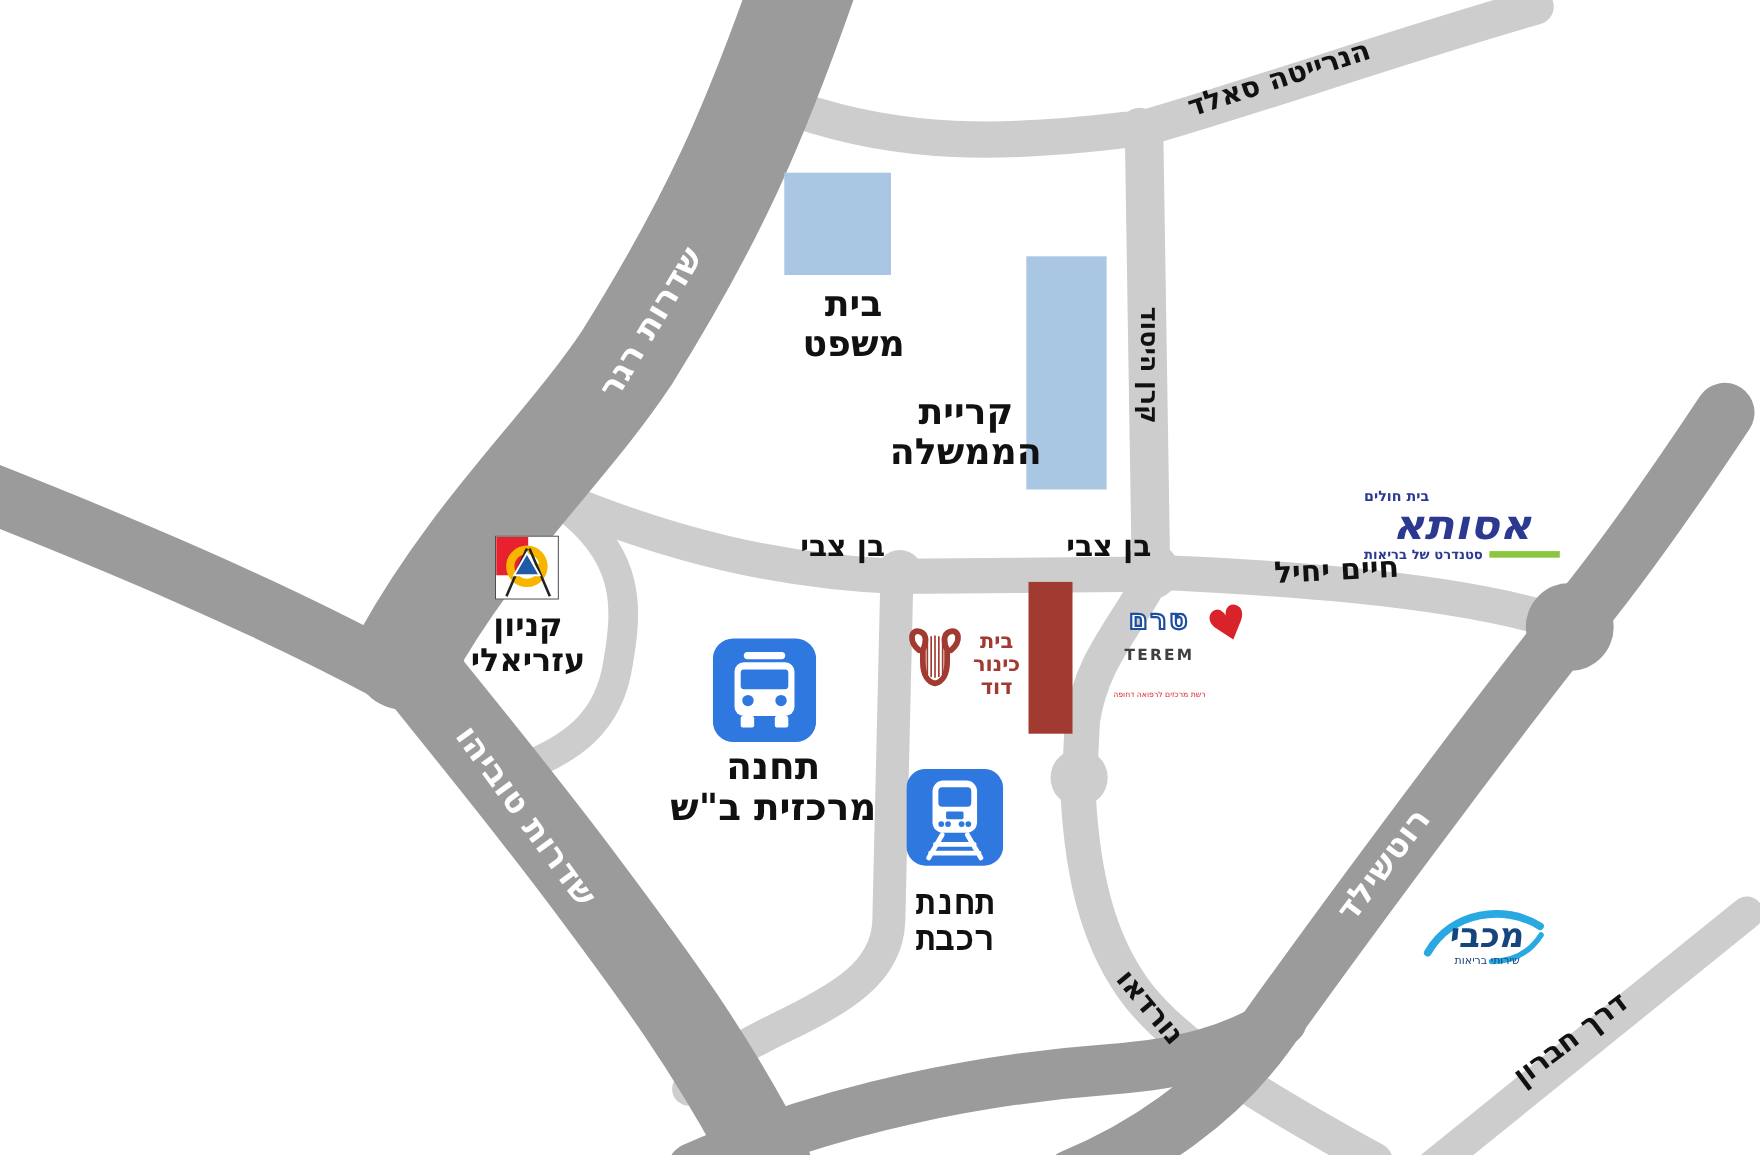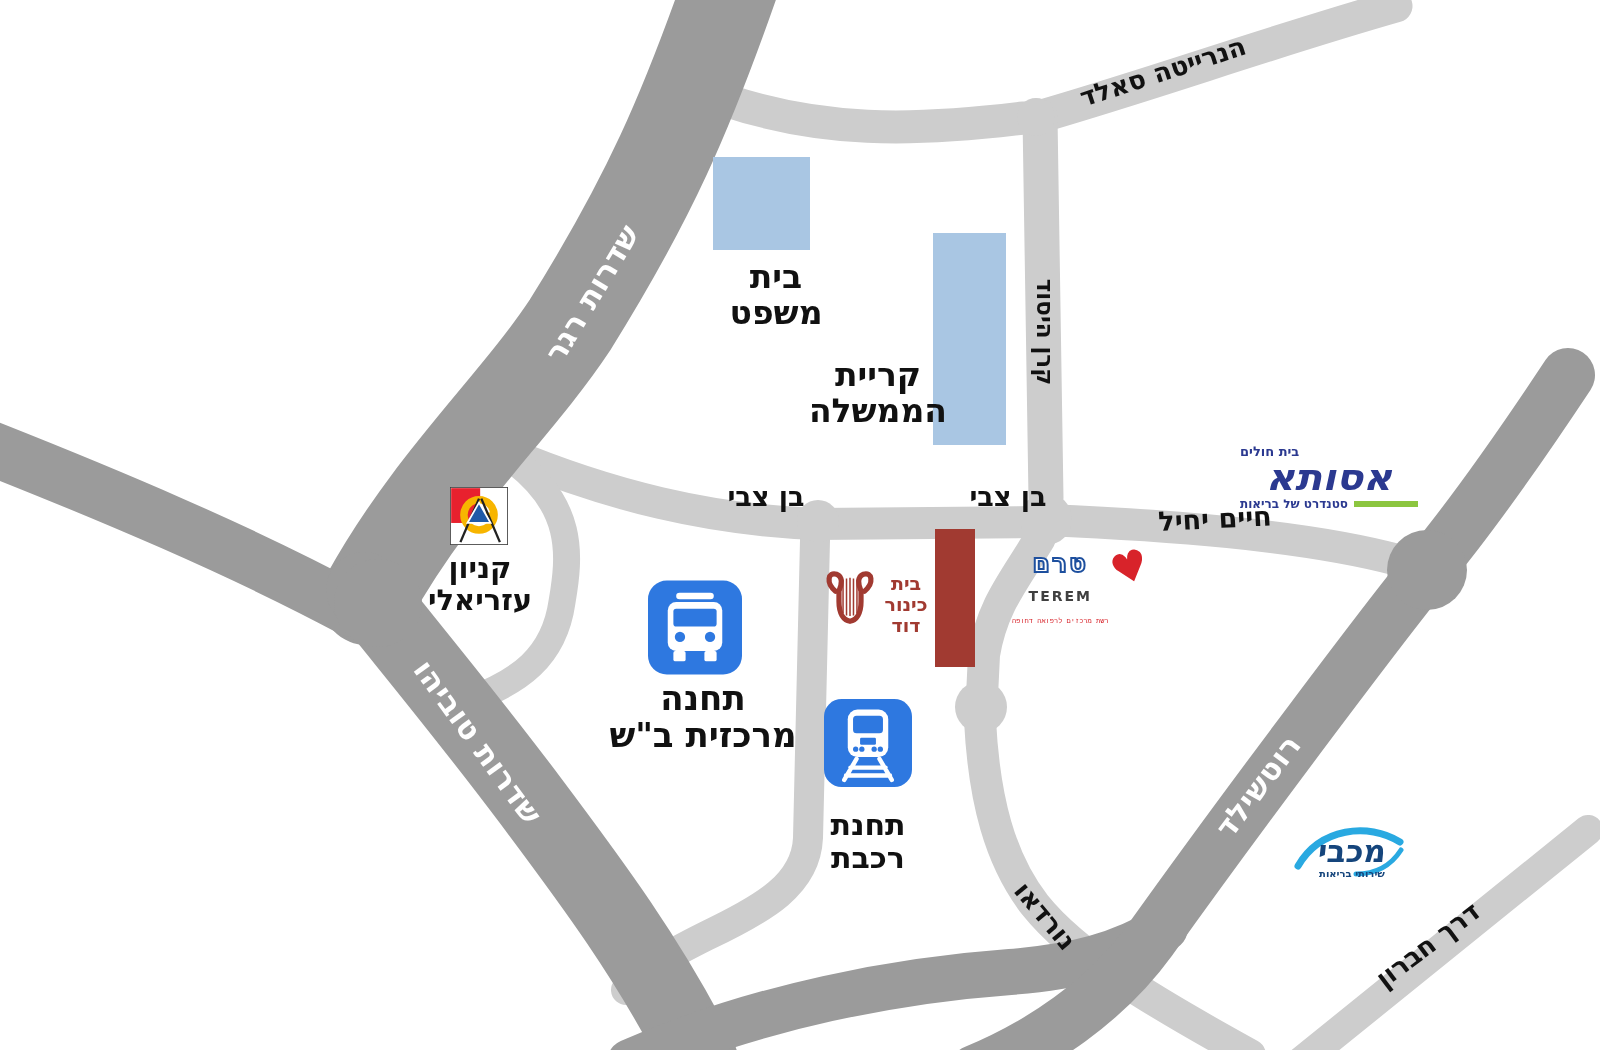--- a/index.html
+++ b/index.html
@@ -14,7 +14,7 @@
   .terem-col{display:flex;flex-direction:column;align-items:center;line-height:1;gap:12px;}
   .terem-he{font-weight:bold;font-size:25px;color:#ffffff;-webkit-text-stroke:2px #1d4f9e;letter-spacing:2px;}
   .terem-en{font-weight:bold;font-size:14px;color:#404040;letter-spacing:2px;margin-top:1px;}
-  .terem-tag{font-size:7px;color:#d8232a;margin-top:3px;direction:rtl;white-space:nowrap;font-family:Liberation Mono, monospace;}
+  .terem-tag{font-size:7px;color:#d8232a;margin-top:14px;direction:rtl;white-space:nowrap;}
   .terem-heart{font-size:42px;color:#d8232a;line-height:0.8;transform:rotate(-18deg);}
   
   .assuta{position:absolute;display:flex;flex-direction:column;direction:rtl;}

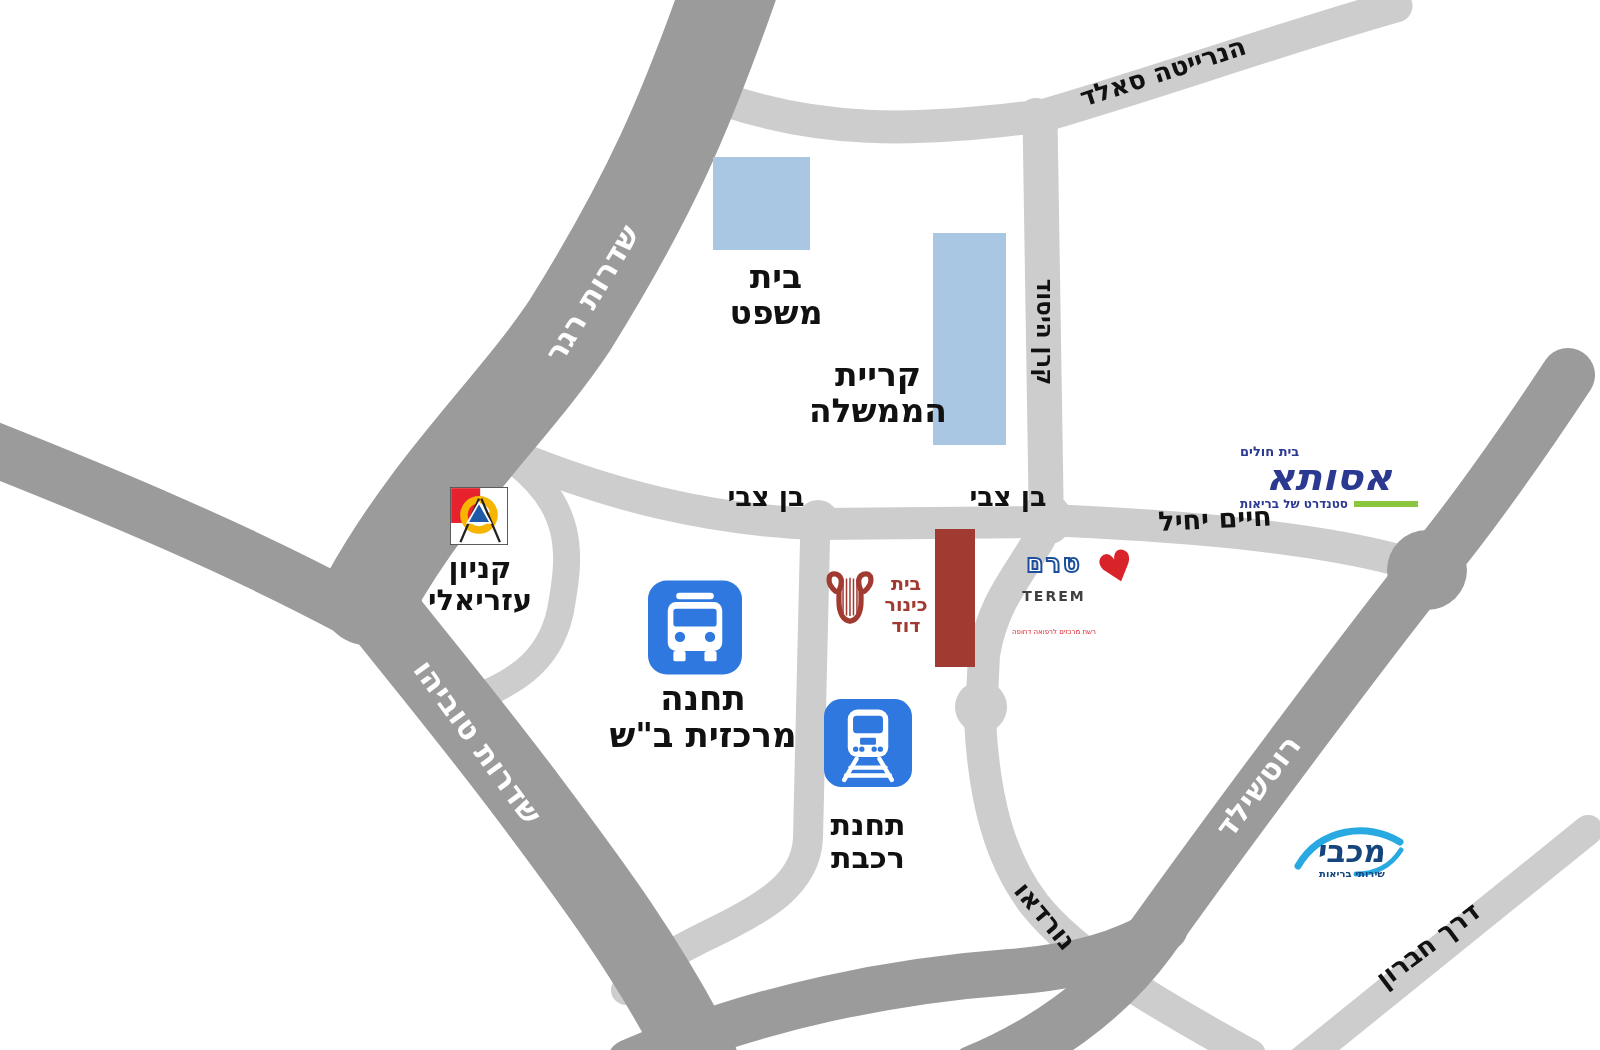--- a/index.html
+++ b/index.html
@@ -89,7 +89,7 @@
 עזריאלי</div>
   <div class="lbl" style="left:703px;top:717px;font-size:34px;transform:translate(-50%,-50%);">תחנה
 מרכזית ב"ש</div>
-  <div class="lbl" style="left:868px;top:841px;font-size:30px;transform:translate(-50%,-50%);">תחנת
+  <div class="lbl" style="left:868px;top:841px;font-size:30px;transform:translate(-50%,-50%);font-family:Liberation Mono, monospace;">תחנת
 רכבת</div>
   <div class="lbl" style="left:906px;top:604px;font-size:19px;color:#a13a31;transform:translate(-50%,-50%);">בית
 כינור

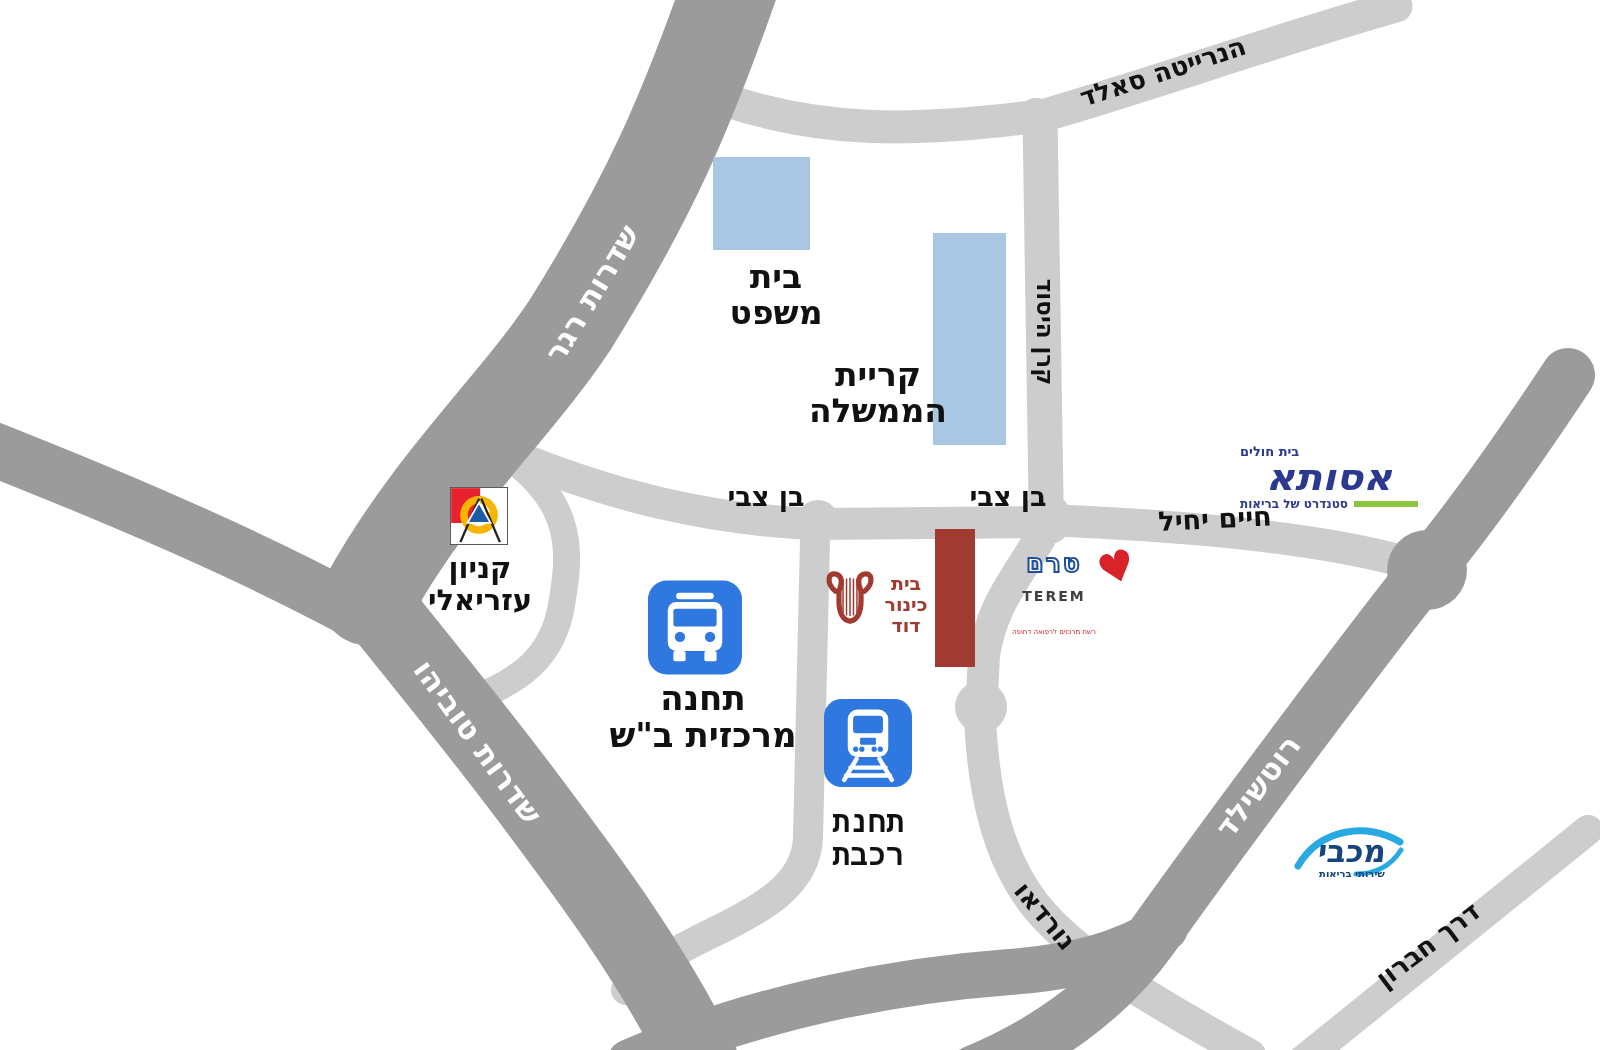--- a/index.html
+++ b/index.html
@@ -29,7 +29,7 @@
   .maccabi-swoosh{position:absolute;left:-4px;top:-16px;}
   .maccabi-name{position:relative;font-size:31px;font-weight:bold;color:#15457c;line-height:1;
                 transform:skewX(-6deg);}
-  .maccabi-tag{position:relative;font-size:10px;font-weight:bold;color:#15457c;margin-top:1px;}
+  .maccabi-tag{position:relative;font-size:10px;font-weight:normal;color:#15457c;margin-top:1px;}
 </style>
 </head>
 <body>

